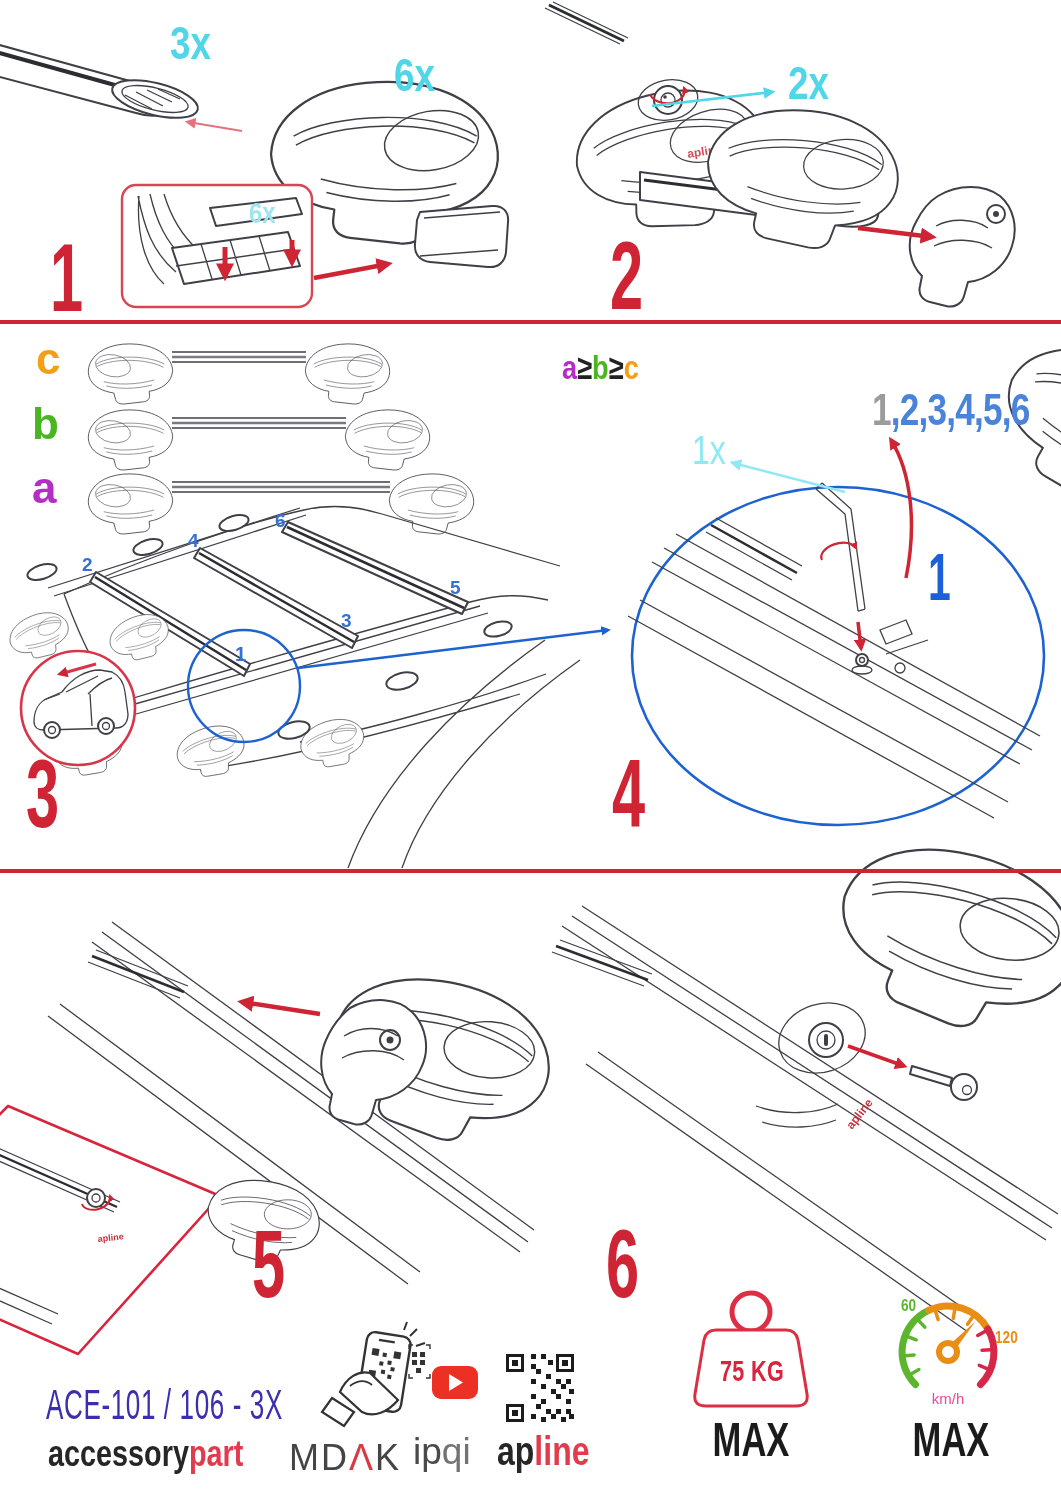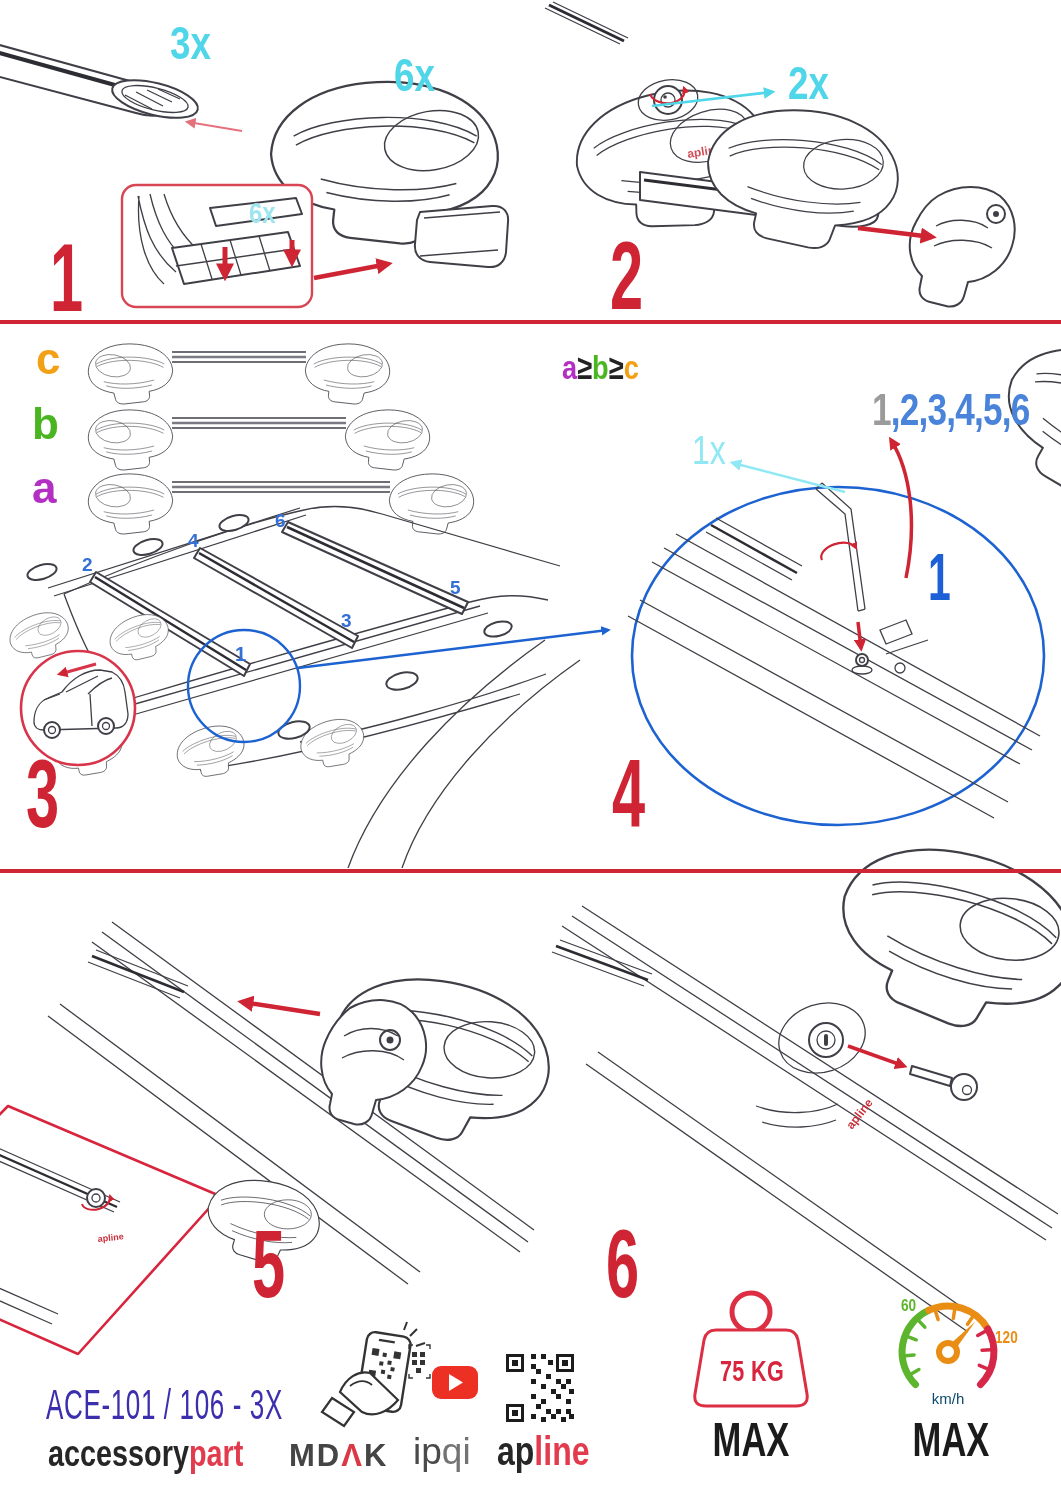--- a/index.html
+++ b/index.html
@@ -374,7 +374,7 @@
 
   <div class="t cx8" style="left:901px;top:1297px;font-size:17px;font-weight:600;color:#5cb52c">60</div>
   <div class="t cx8" style="left:995px;top:1329px;font-size:17px;font-weight:600;color:#e98d15">120</div>
-  <div class="t ctrn" style="left:948px;top:1391px;font-size:15px;color:#0c4a6e">km/h</div>
+  <div class="t ctrn" style="left:948px;top:1391px;font-size:15px;color:#ec4899">km/h</div>
   <div class="t ctr" style="left:951px;top:1416px;font-size:48px;font-weight:600;color:#1b1b1b">MAX</div>
 
 </div>

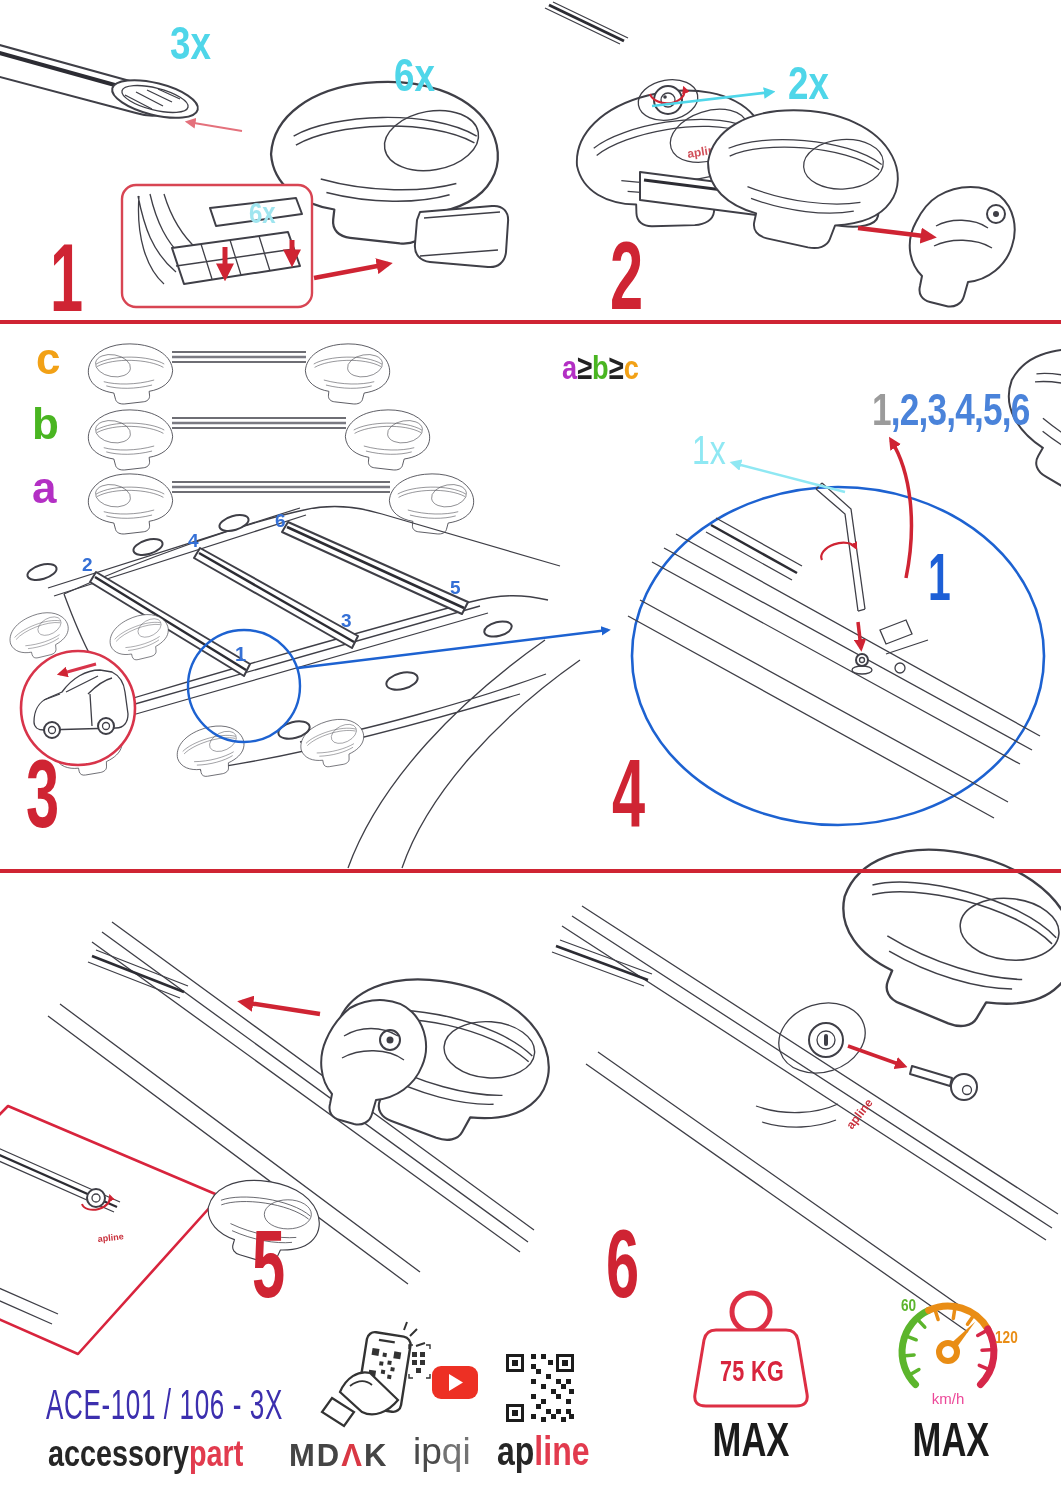--- a/index.html
+++ b/index.html
@@ -363,7 +363,7 @@
   <div class="t cx" style="left:46px;top:1384px;font-size:42px;font-weight:500;letter-spacing:1px;color:#3c2fae">ACE-101 / 106 - 3X</div>
   <div class="t cx8" style="left:48px;top:1436px;font-size:36px;font-weight:600"><span style="color:#262626">accessory</span><span style="color:#e23b4e">part</span></div>
 
-  <div class="t" style="left:289px;top:1440px;font-size:31px;font-weight:700;letter-spacing:2px;color:#454545"><span>MD</span><span style="color:#d93844">Λ</span><span>K</span></div>
+  <div class="t" style="left:289px;top:1440px;font-size:36px;font-weight:400;letter-spacing:2px;color:#454545"><span>MD</span><span style="color:#d93844">Λ</span><span>K</span></div>
 
   <div class="t" style="left:413px;top:1433px;font-size:37px;font-weight:500"><span style="color:#4a4a4a">ip</span><span style="color:#737373">qi</span></div>
 

